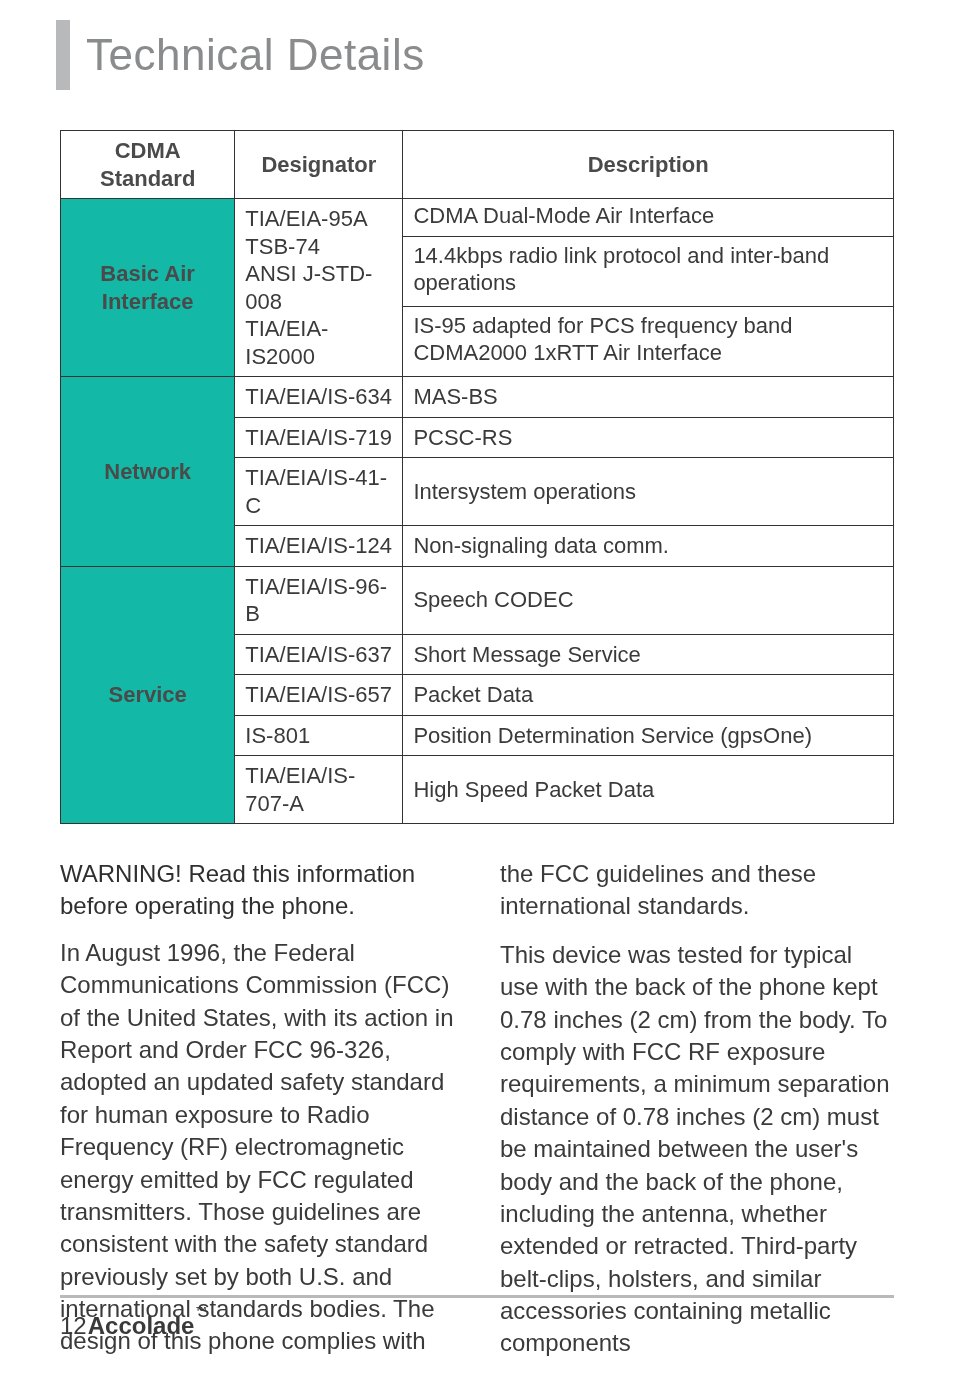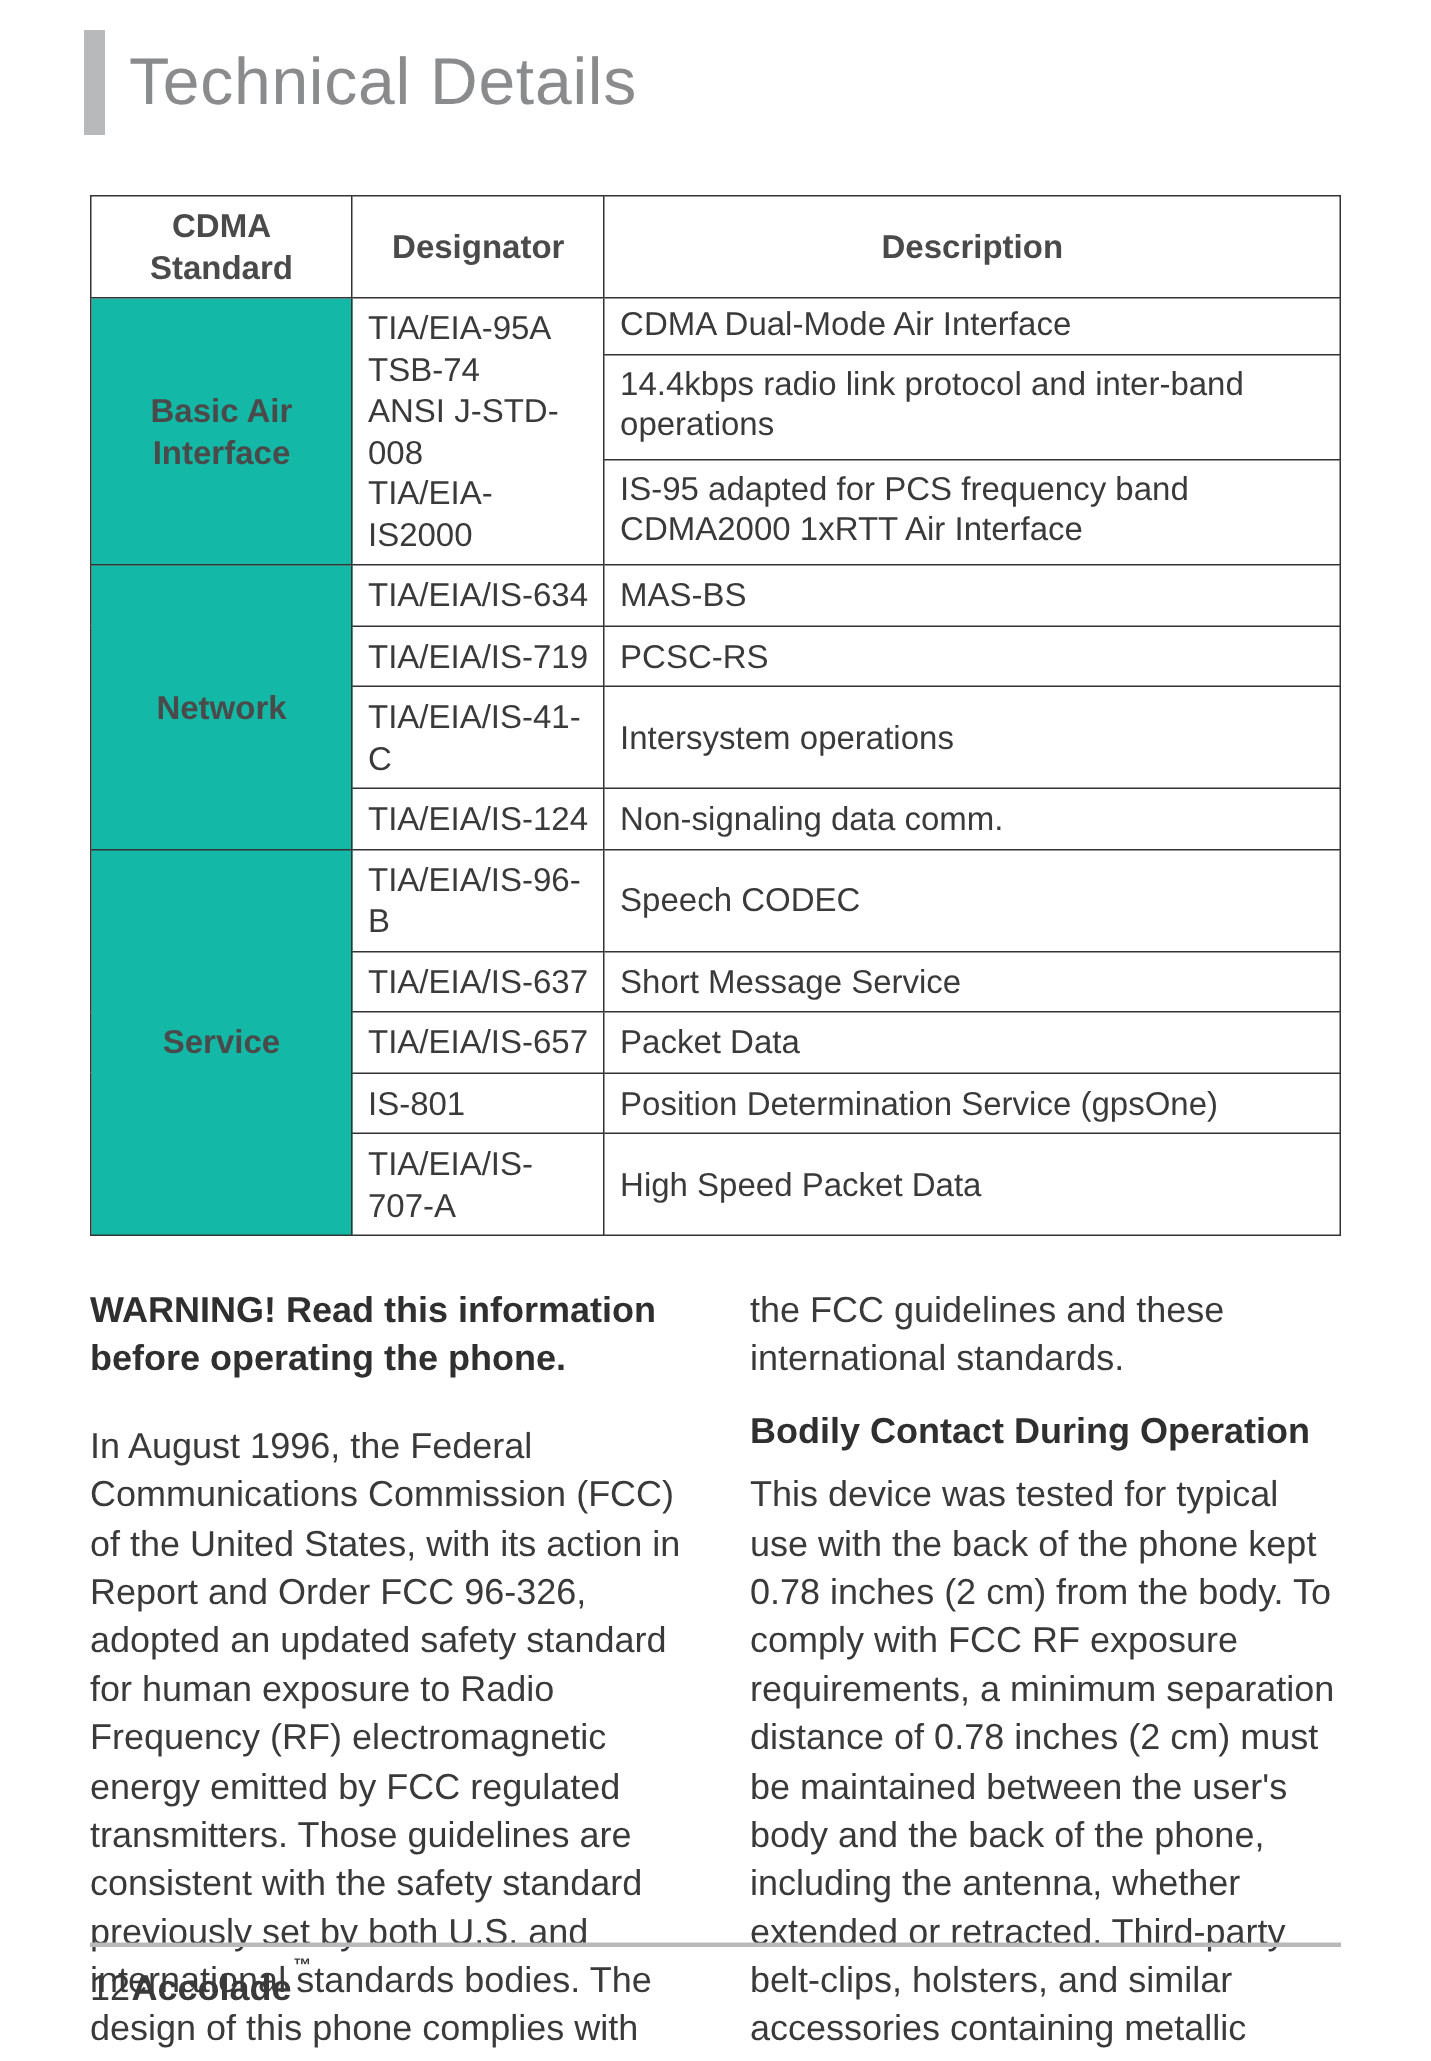--- a/index.html
+++ b/index.html
@@ -75,8 +75,8 @@
     color: #2f2f2f;
   }
   .h-sub {
-    font-weight: 700;
-    margin-bottom: 26px;
+    font-weight: 400;
+    margin-bottom: 14px;
     color: #2f2f2f;
   }
   .para { margin-bottom: 16px; }

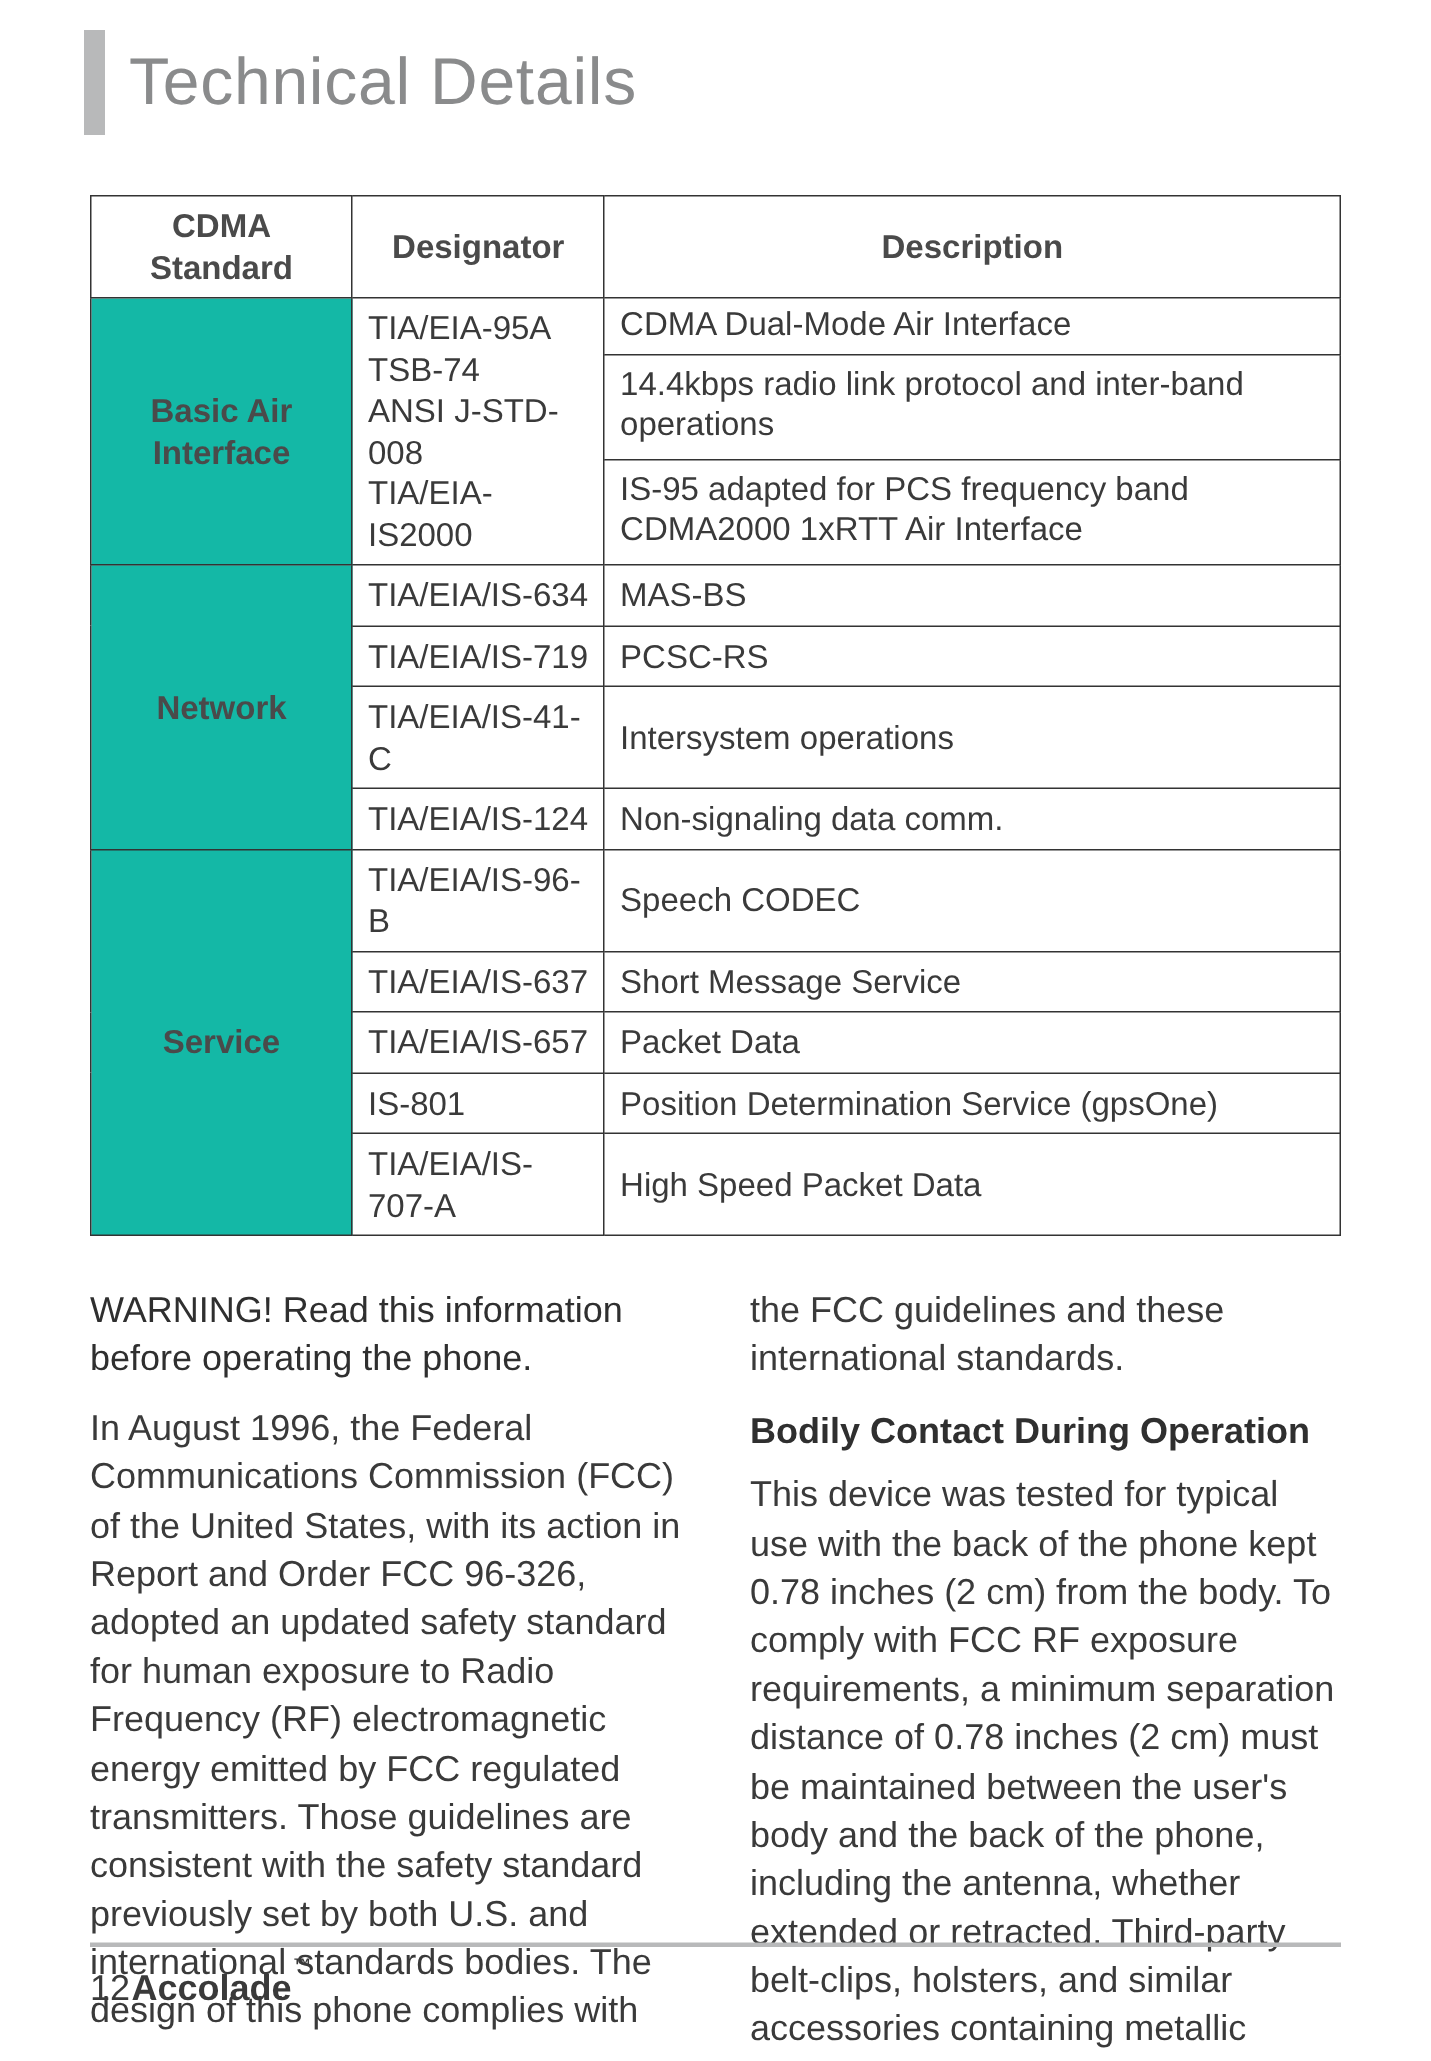--- a/index.html
+++ b/index.html
@@ -194,7 +194,6 @@
   </div>
   <div class="col">
     <div class="para">the FCC guidelines and these international standards.</div>
-    <div class="h-bold">Bodily Contact During Operation</div>
     <div class="para">This device was tested for typical use with the back of the phone kept 0.78 inches (2 cm) from the body. To comply with FCC RF exposure requirements, a minimum separation distance of 0.78 inches (2 cm) must be maintained between the user's body and the back of the phone, including the antenna, whether extended or retracted. Third-party belt-clips, holsters, and similar accessories containing metallic components</div>
   </div>
 </div>

